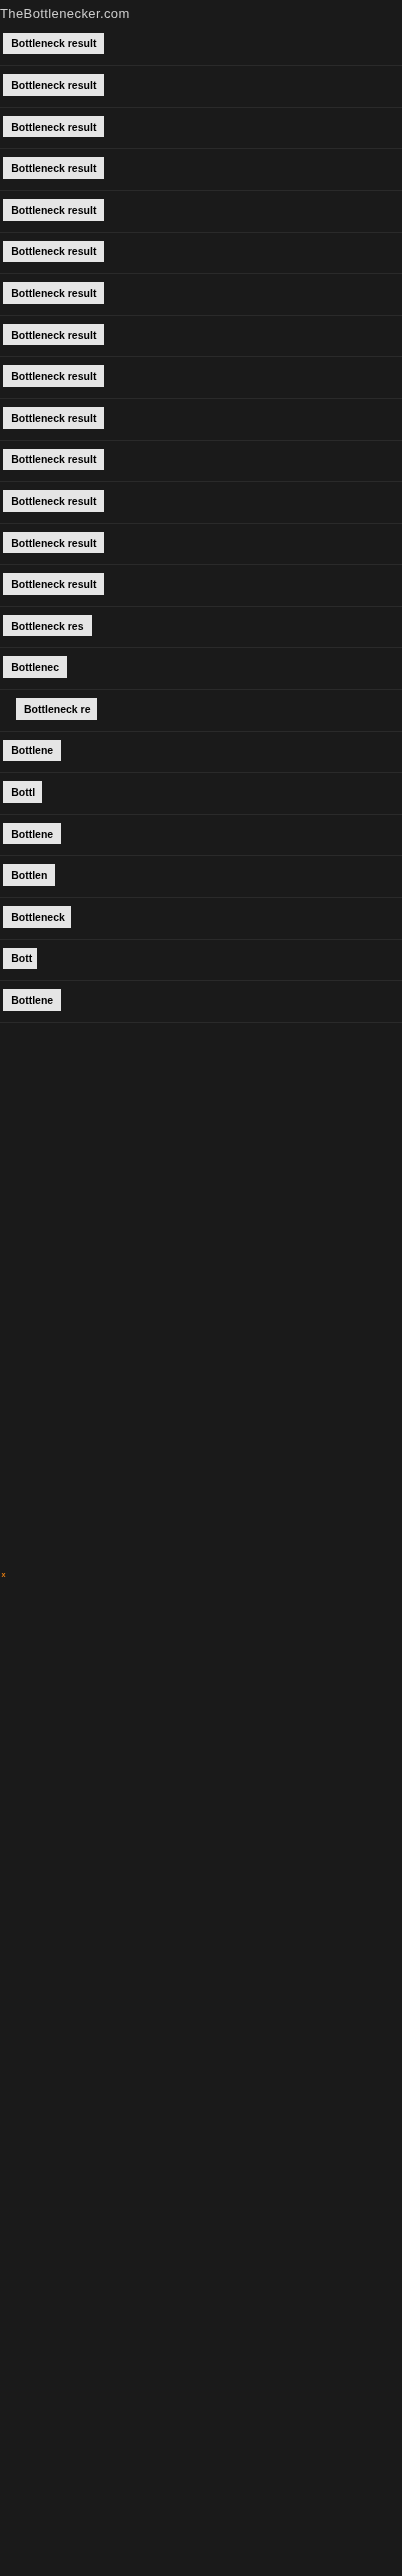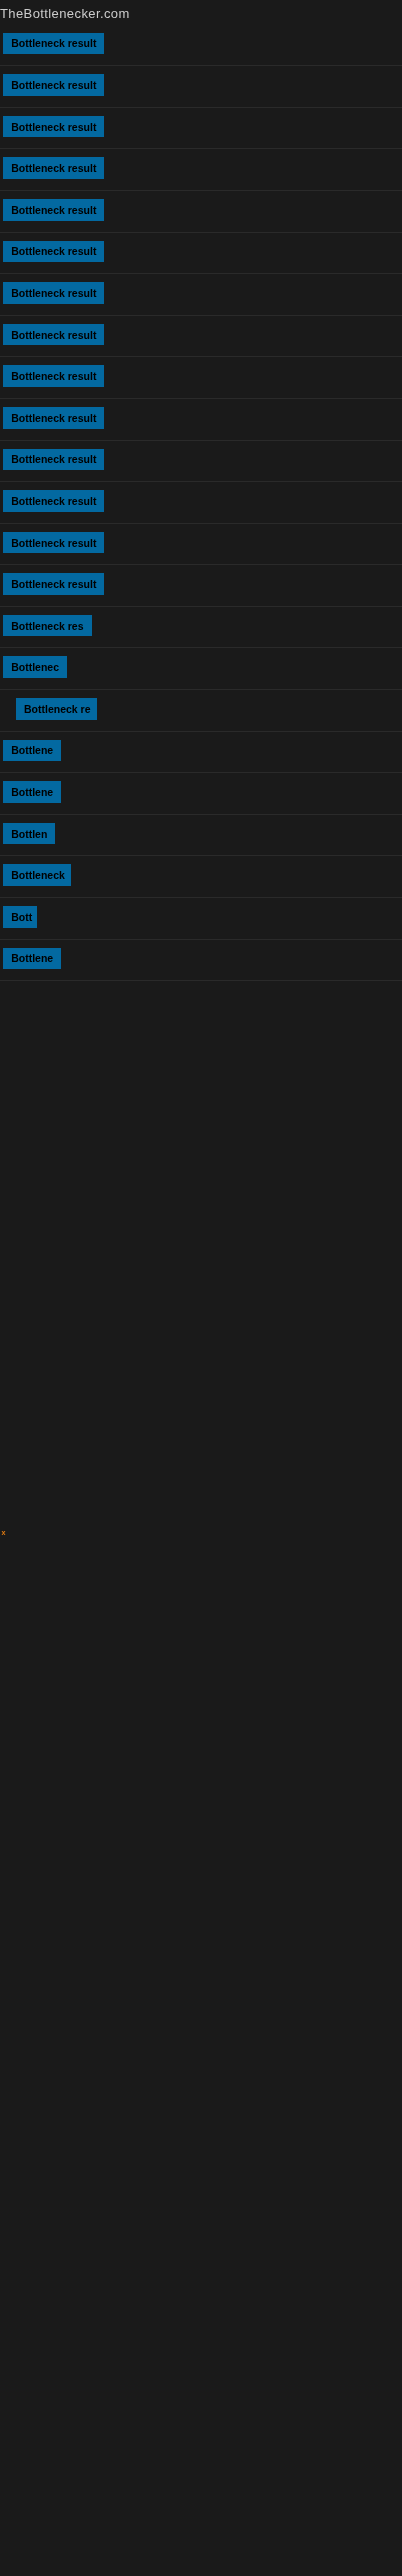--- a/index.html
+++ b/index.html
@@ -22,7 +22,7 @@
       letter-spacing: 0.4px;
     }
     .bottleneck-card {
-      background-color: #0369a1;
+      background-color: #e5e5e5;
       color: #000000;
       font-size: 10.5px;
       font-weight: 600;

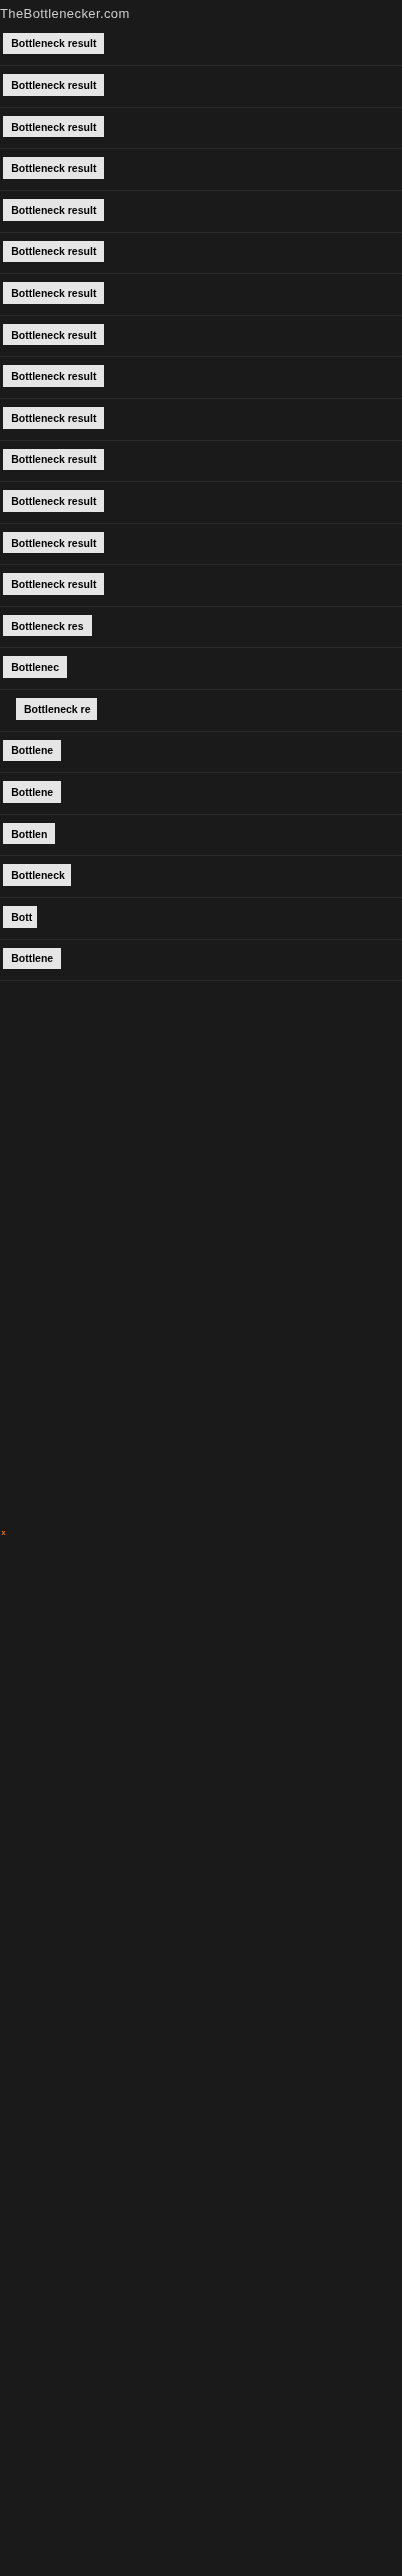--- a/index.html
+++ b/index.html
@@ -70,6 +70,7 @@
     <div class="row"><div class="bottleneck-card" style="max-width: 64px; text-align: right;">Bottlenec</div></div>
     <div class="row"><div class="bottleneck-card" style="max-width: 81px; margin-left: 16px;">Bottleneck re</div></div>
     <div class="row"><div class="bottleneck-card" style="max-width: 58px;">Bottlene</div></div>
+    <div class="row"><div class="bottleneck-card" style="max-width: 39px;">Bottl</div></div>
     <div class="row"><div class="bottleneck-card" style="max-width: 58px;">Bottlene</div></div>
     <div class="row"><div class="bottleneck-card" style="max-width: 52px;">Bottlen</div></div>
     <div class="row"><div class="bottleneck-card" style="max-width: 68px;">Bottleneck</div></div>

